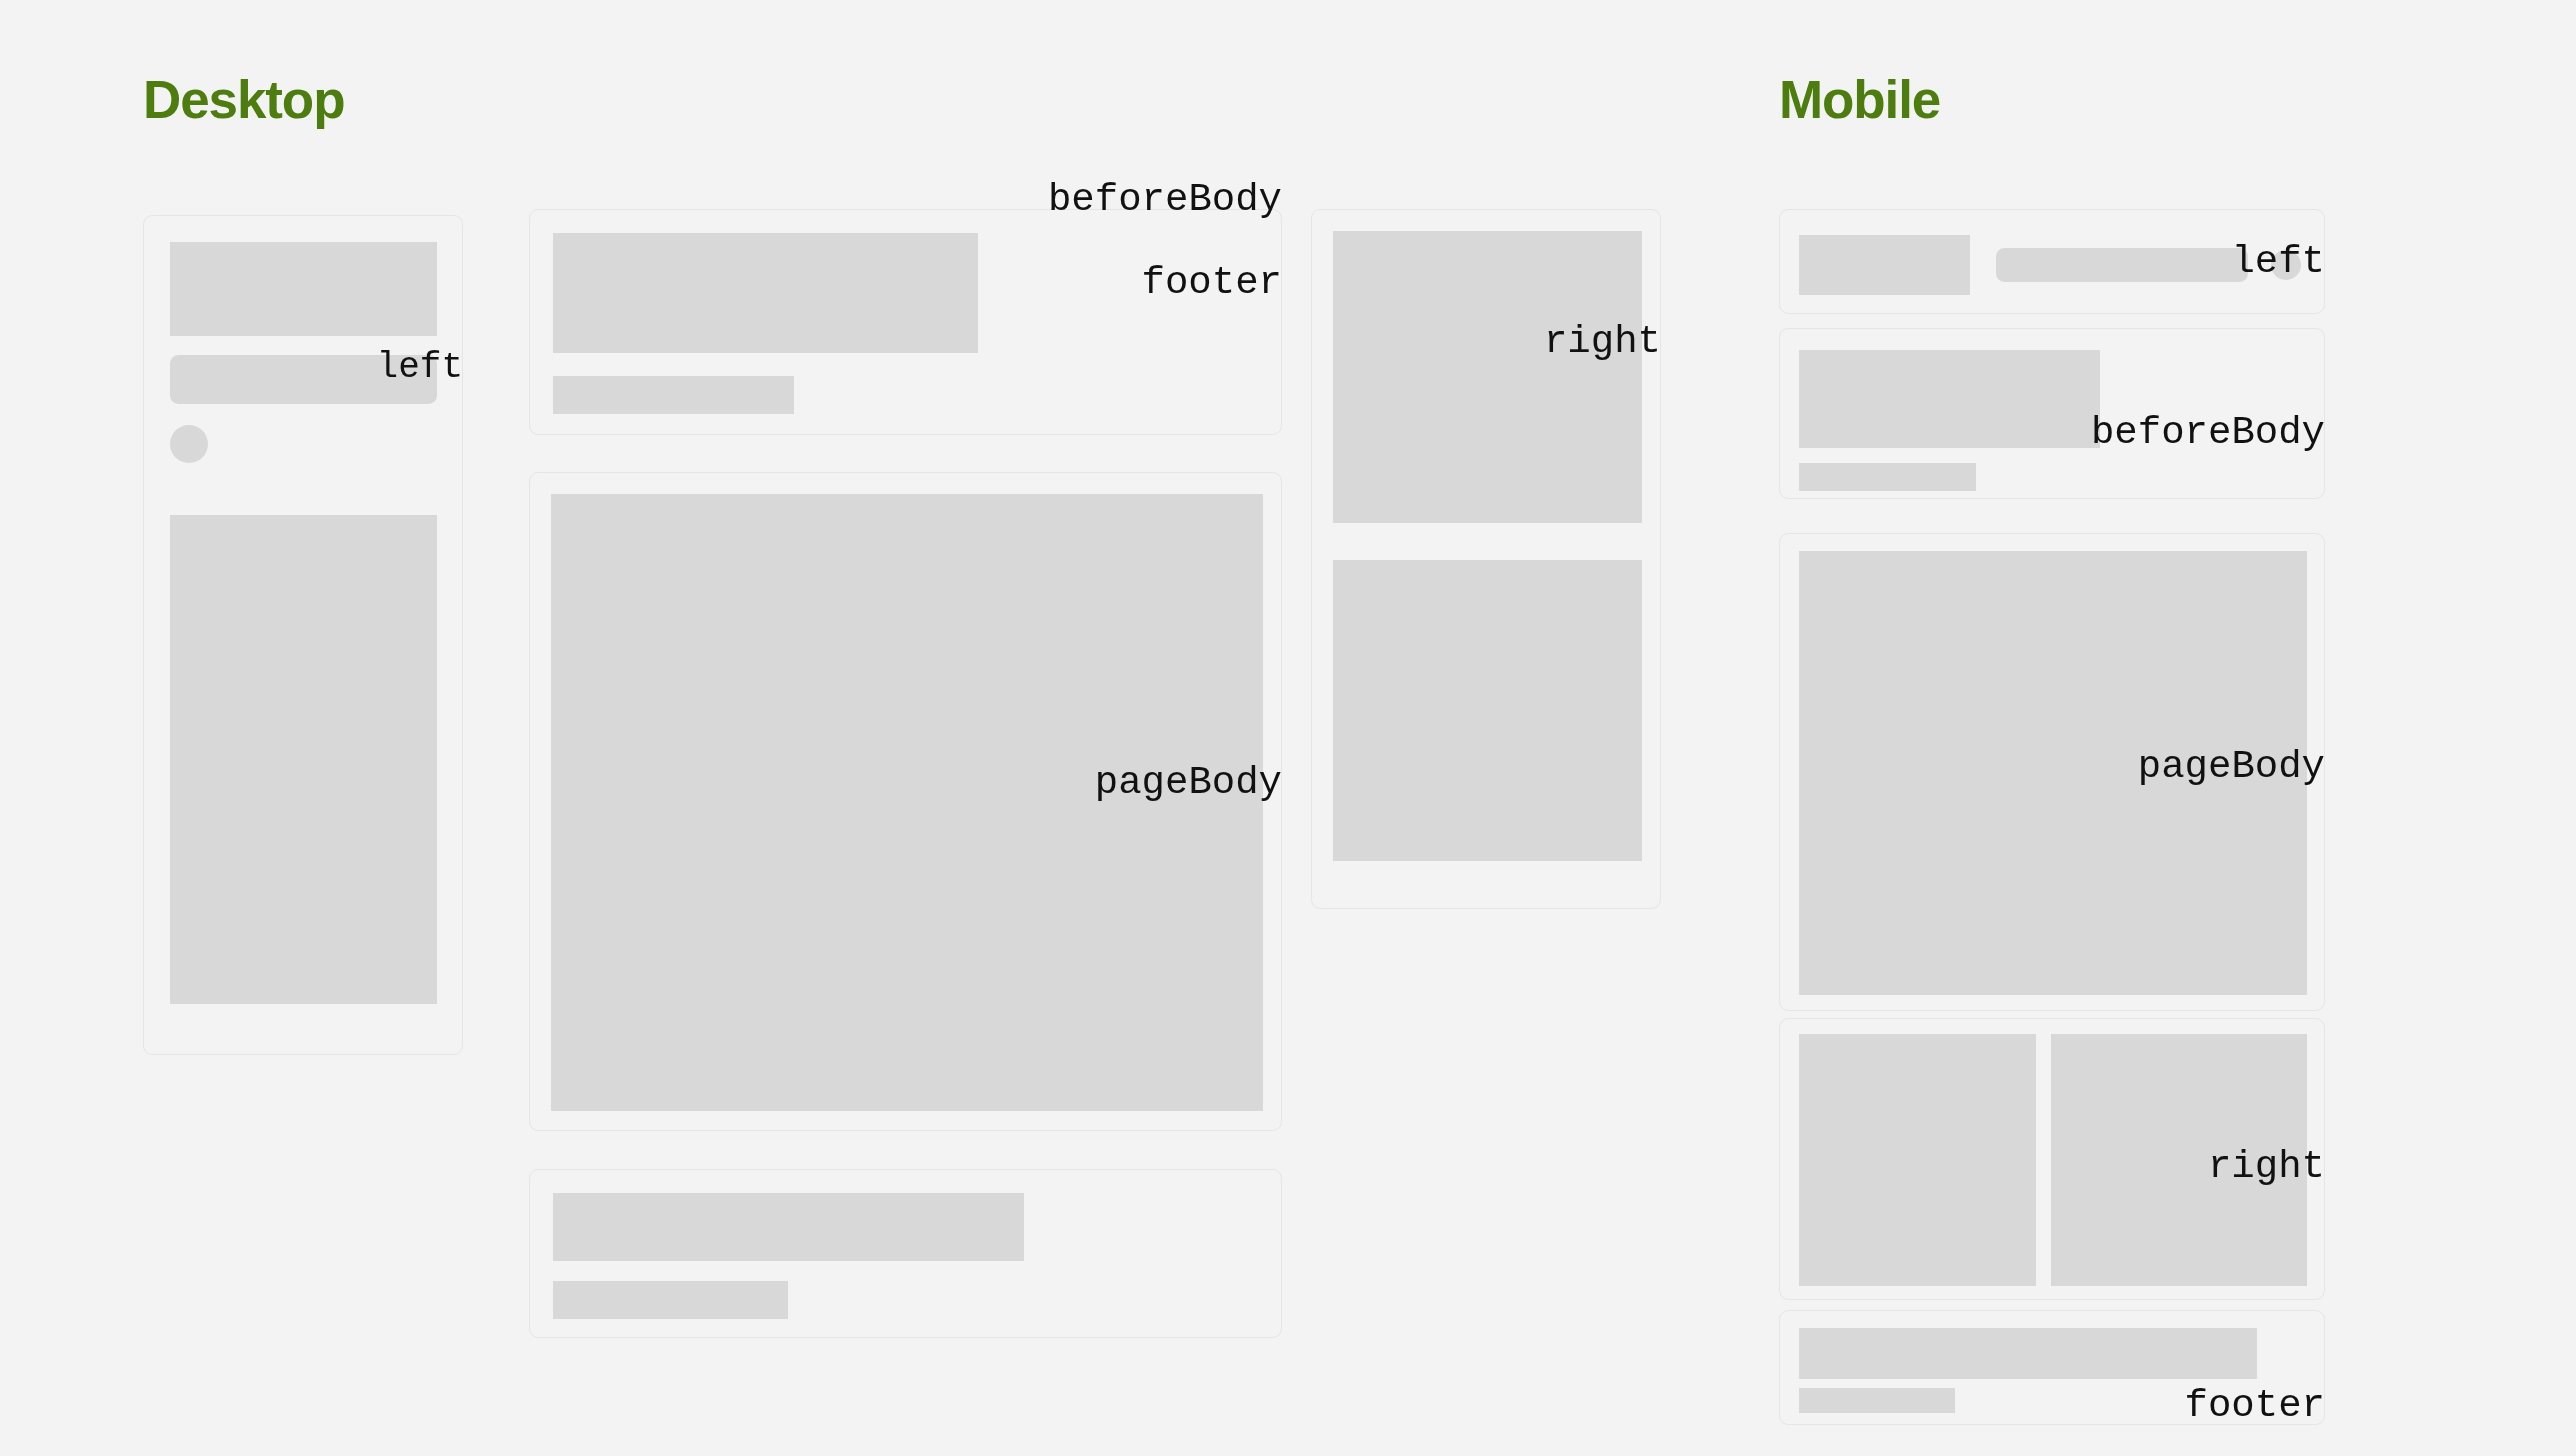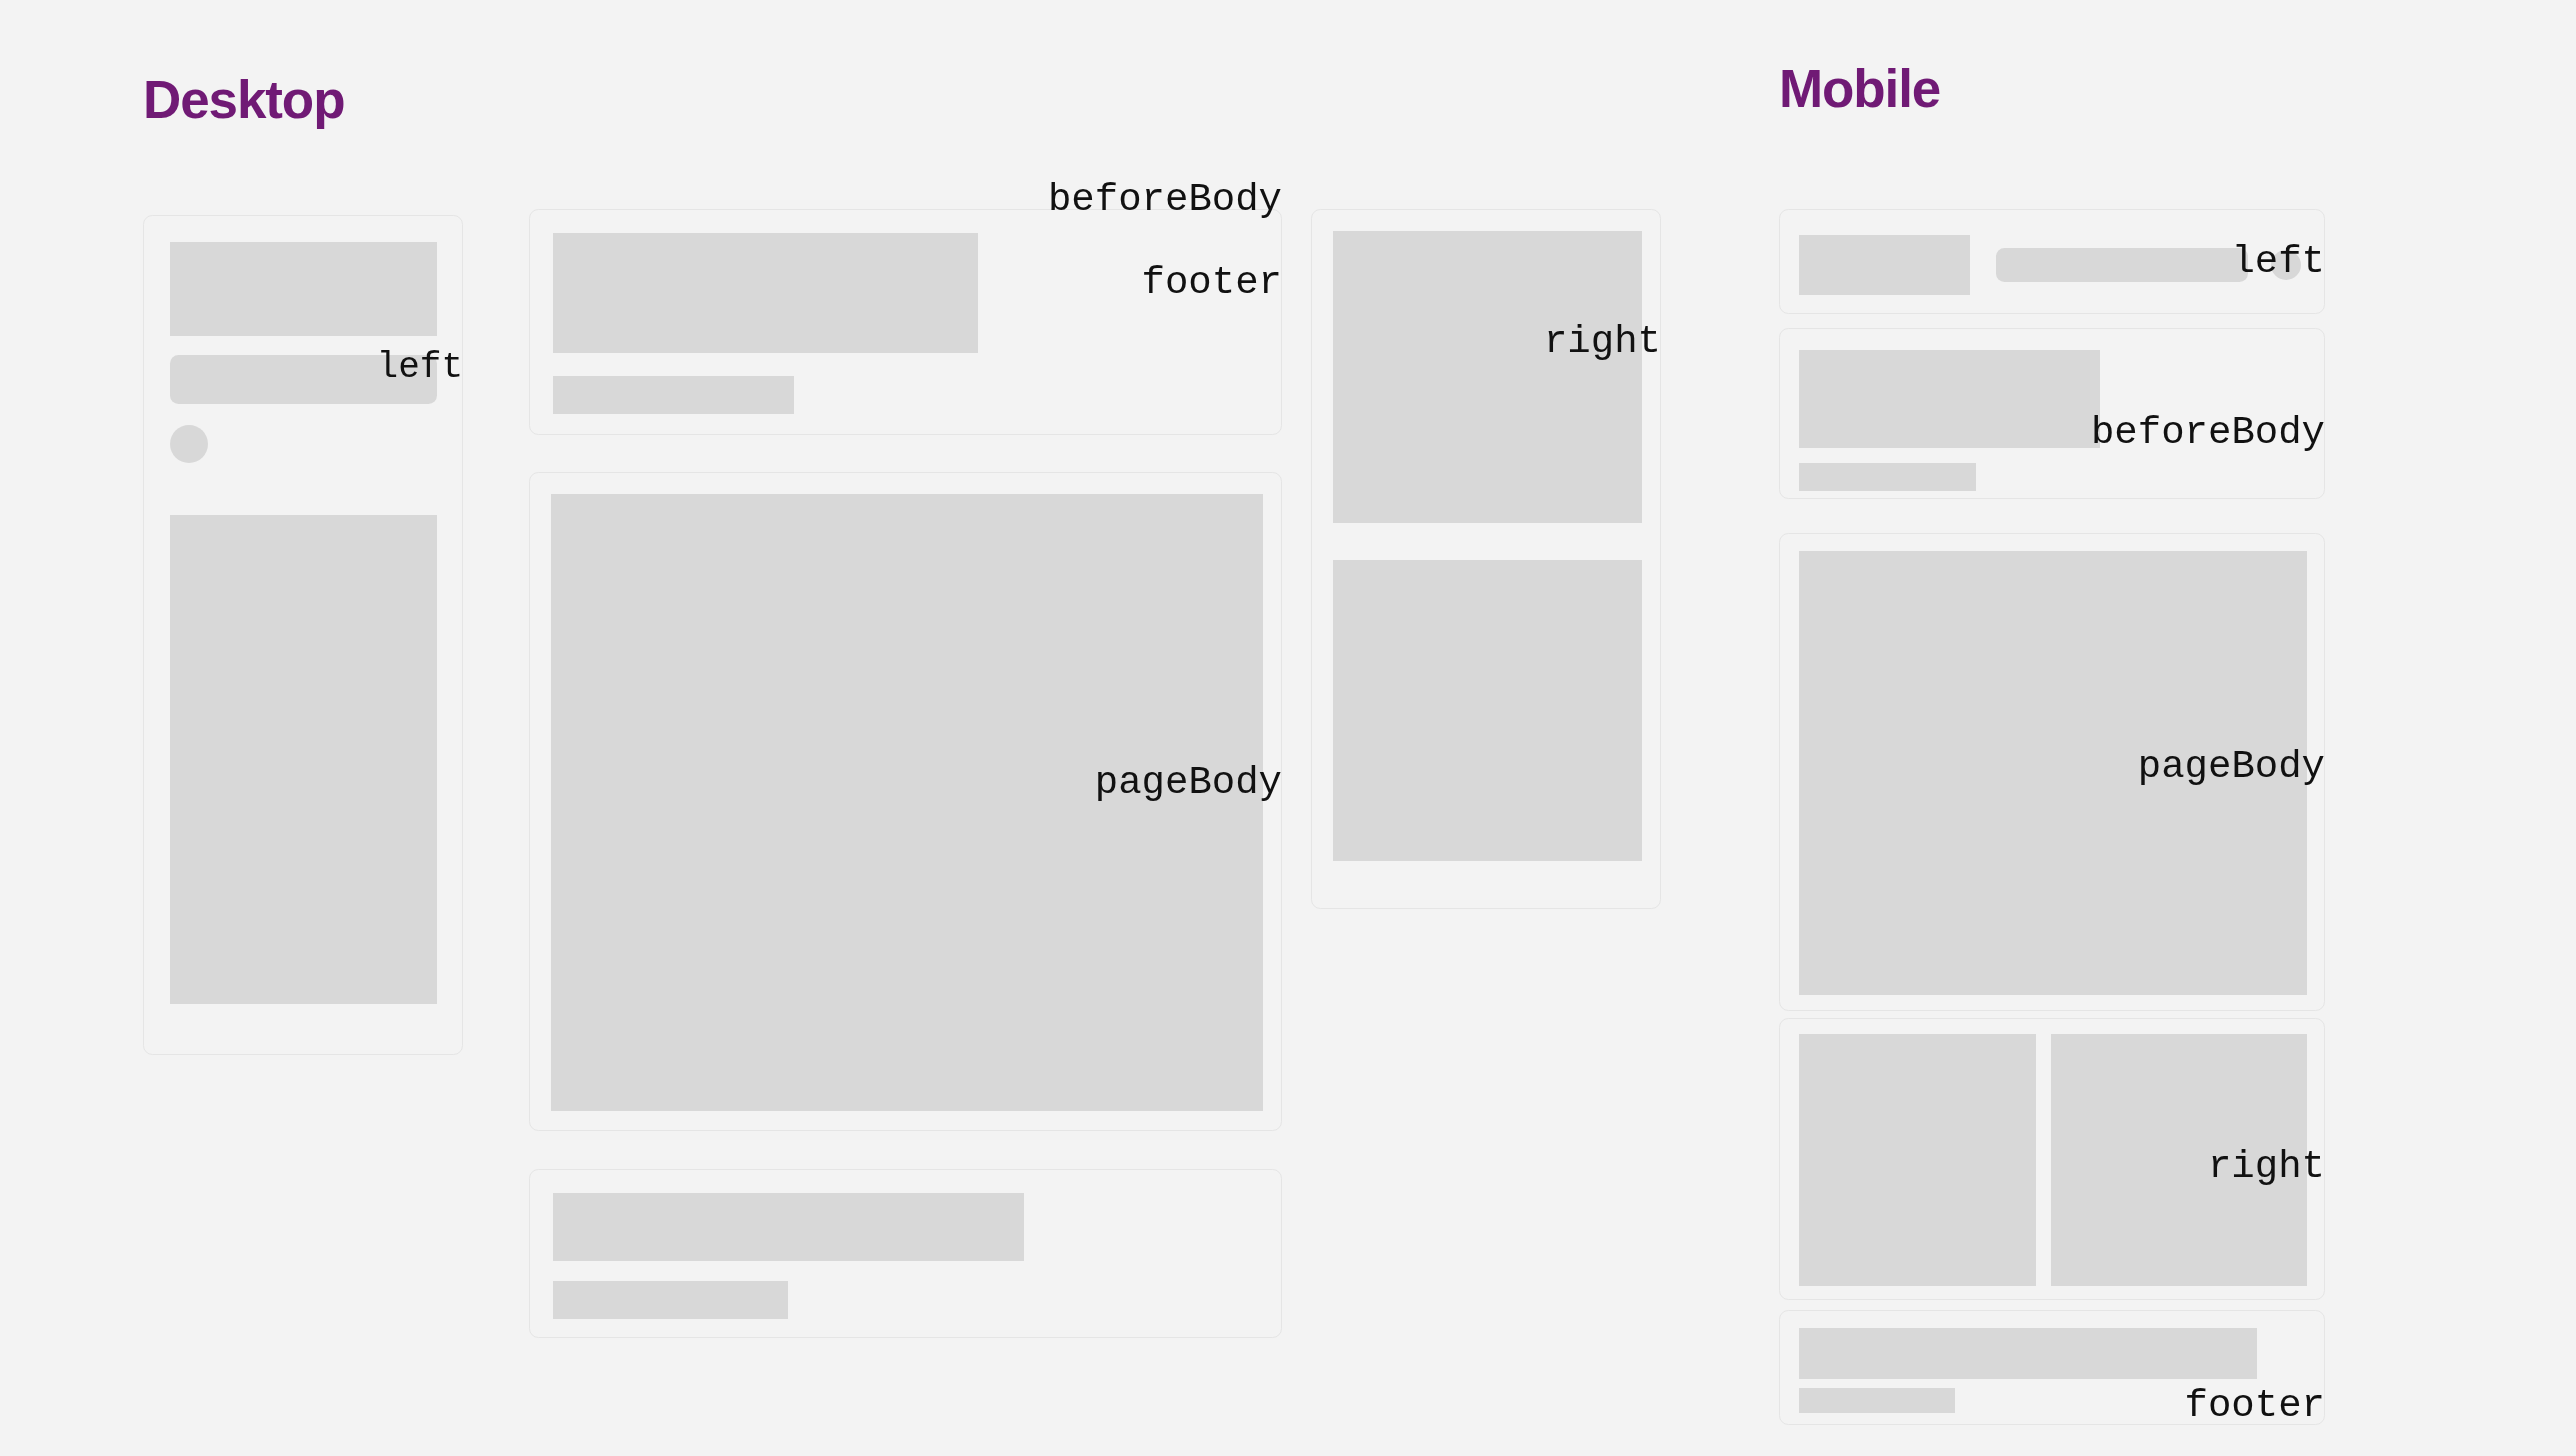--- a/index.html
+++ b/index.html
@@ -27,7 +27,7 @@
     font-size: 53px;
     line-height: 53px;
     letter-spacing: -1.1px;
-    color: #701a75;
+    color: #4d7c0f;
     white-space: nowrap;
   }
   #title-desktop { left: 143px; top: 73px; }

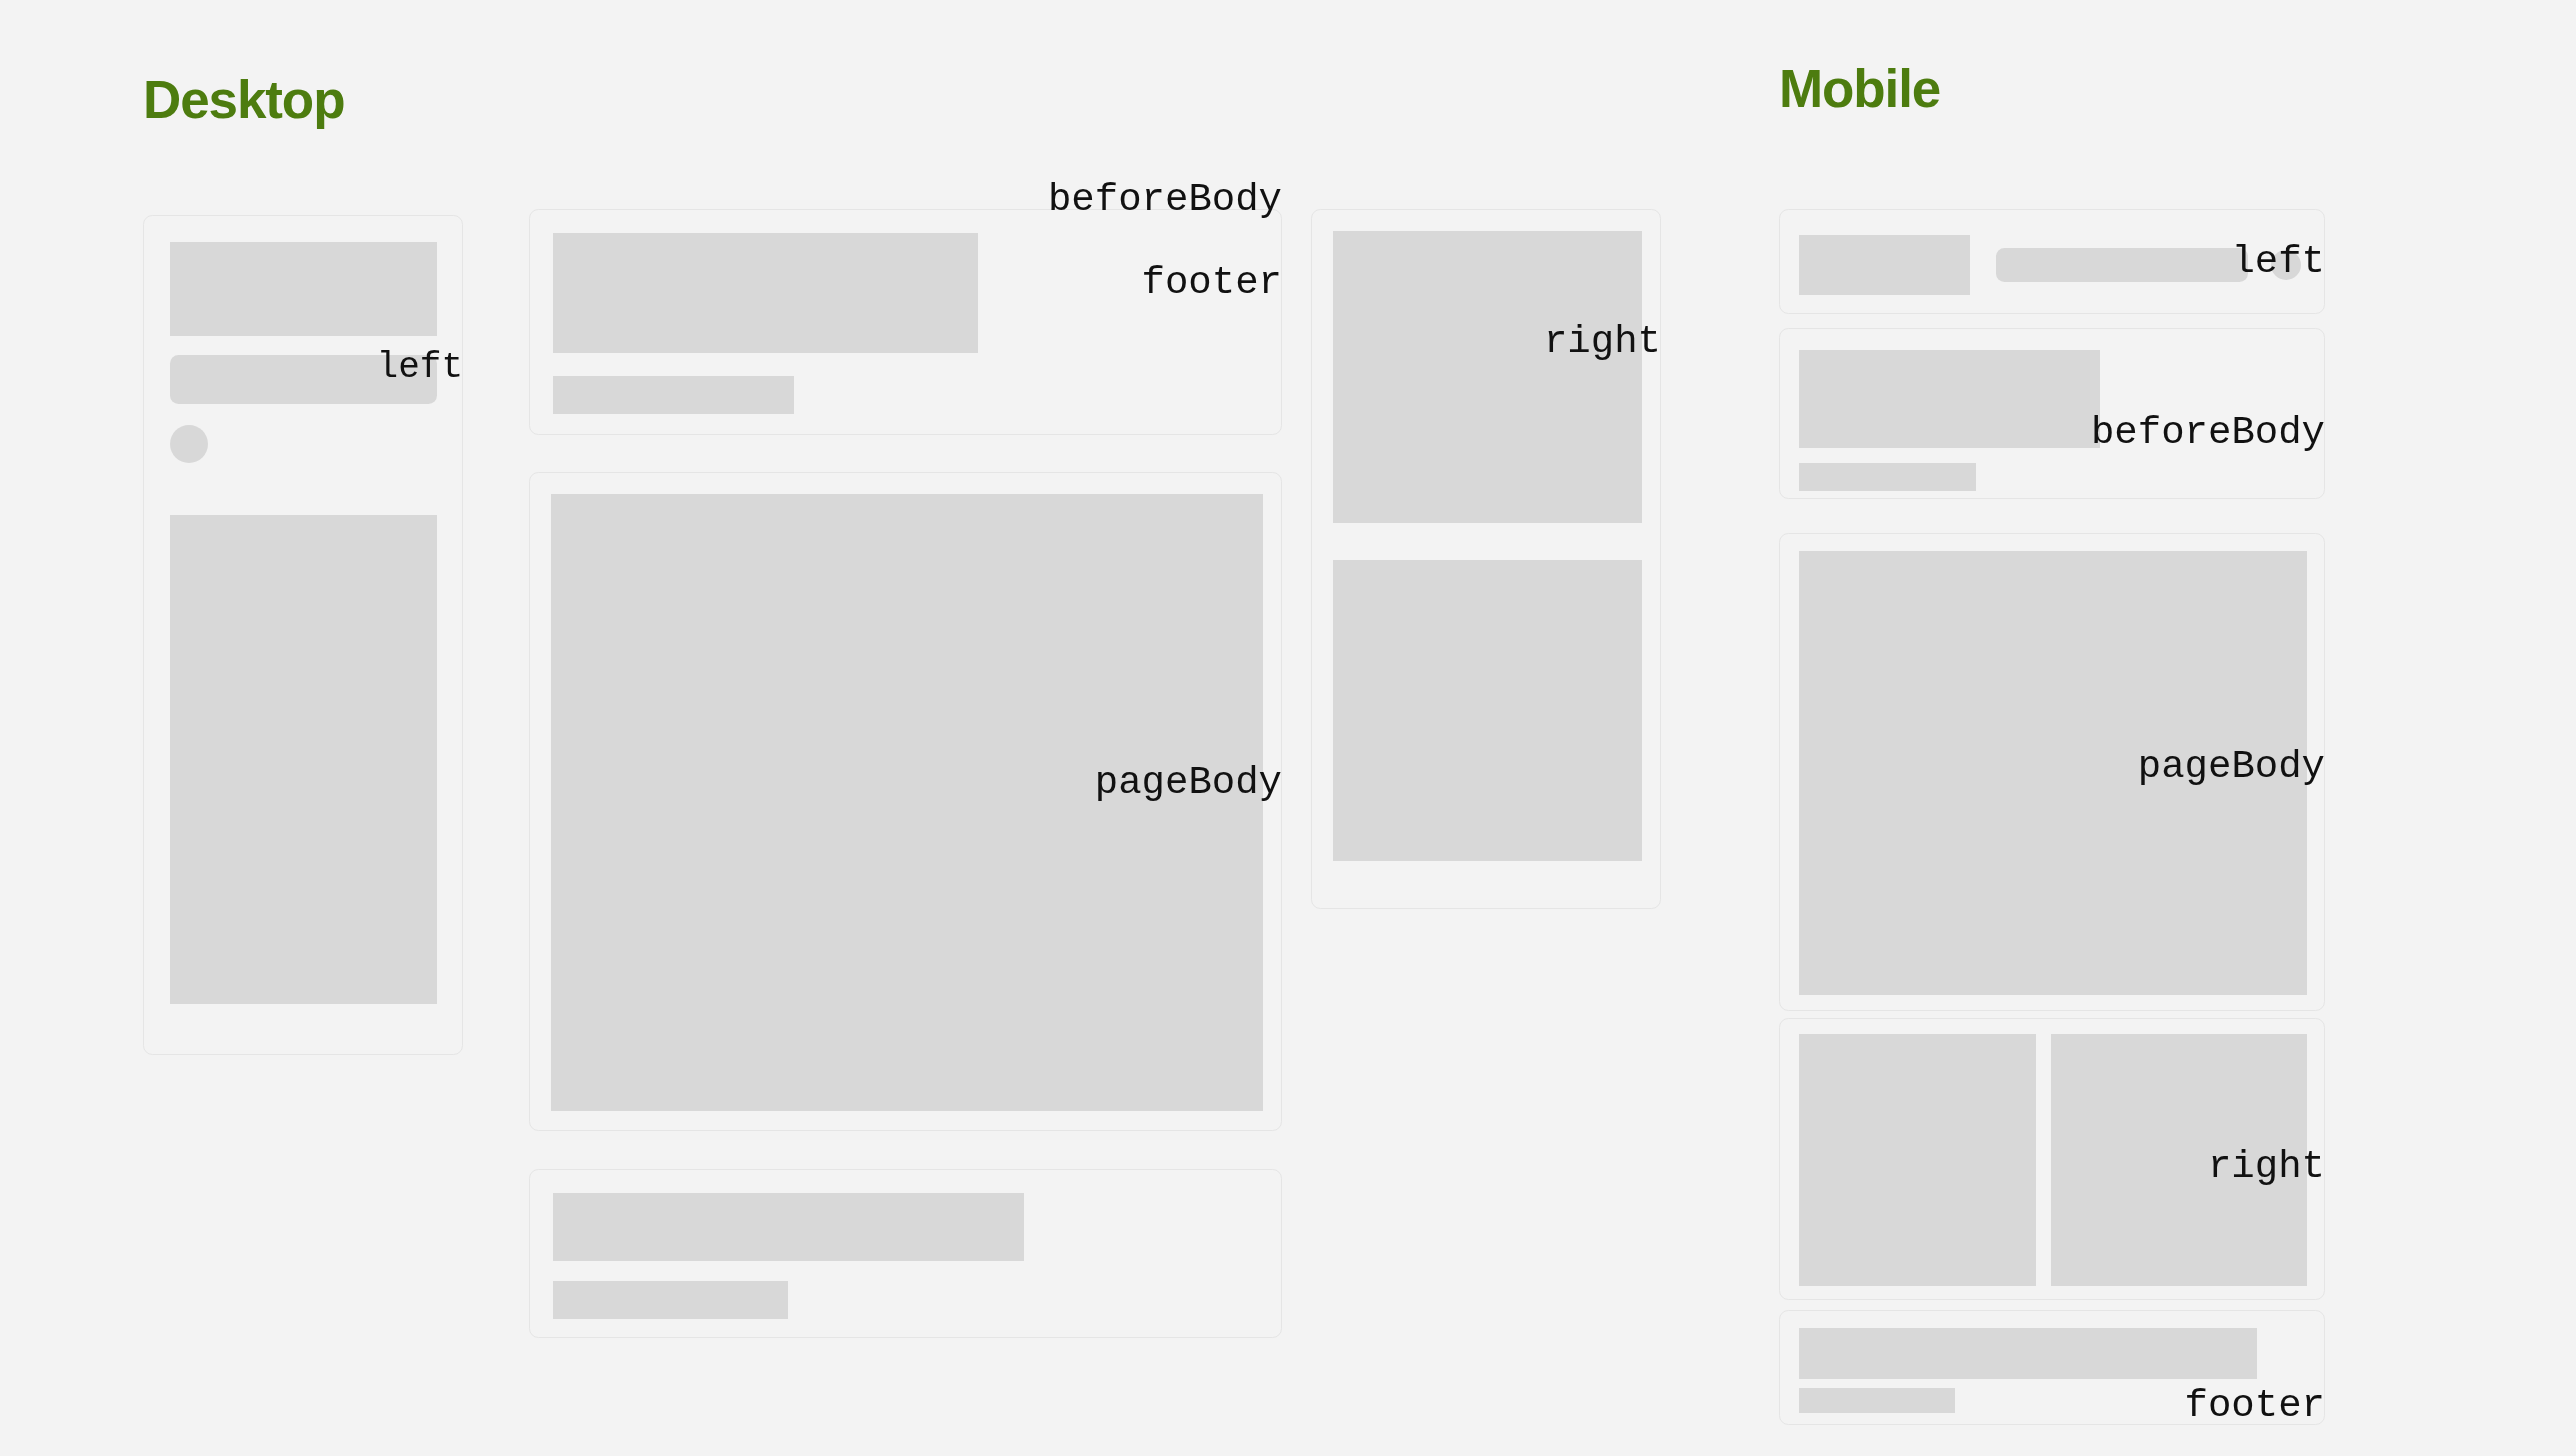--- a/index.html
+++ b/index.html
@@ -31,7 +31,7 @@
     white-space: nowrap;
   }
   #title-desktop { left: 143px; top: 73px; }
-  #title-mobile  { left: 1779px; top: 62px; text-align: center; }
+  #title-mobile  { left: 1779px; top: 73px; text-align: center; }
 
   
   .panel {

